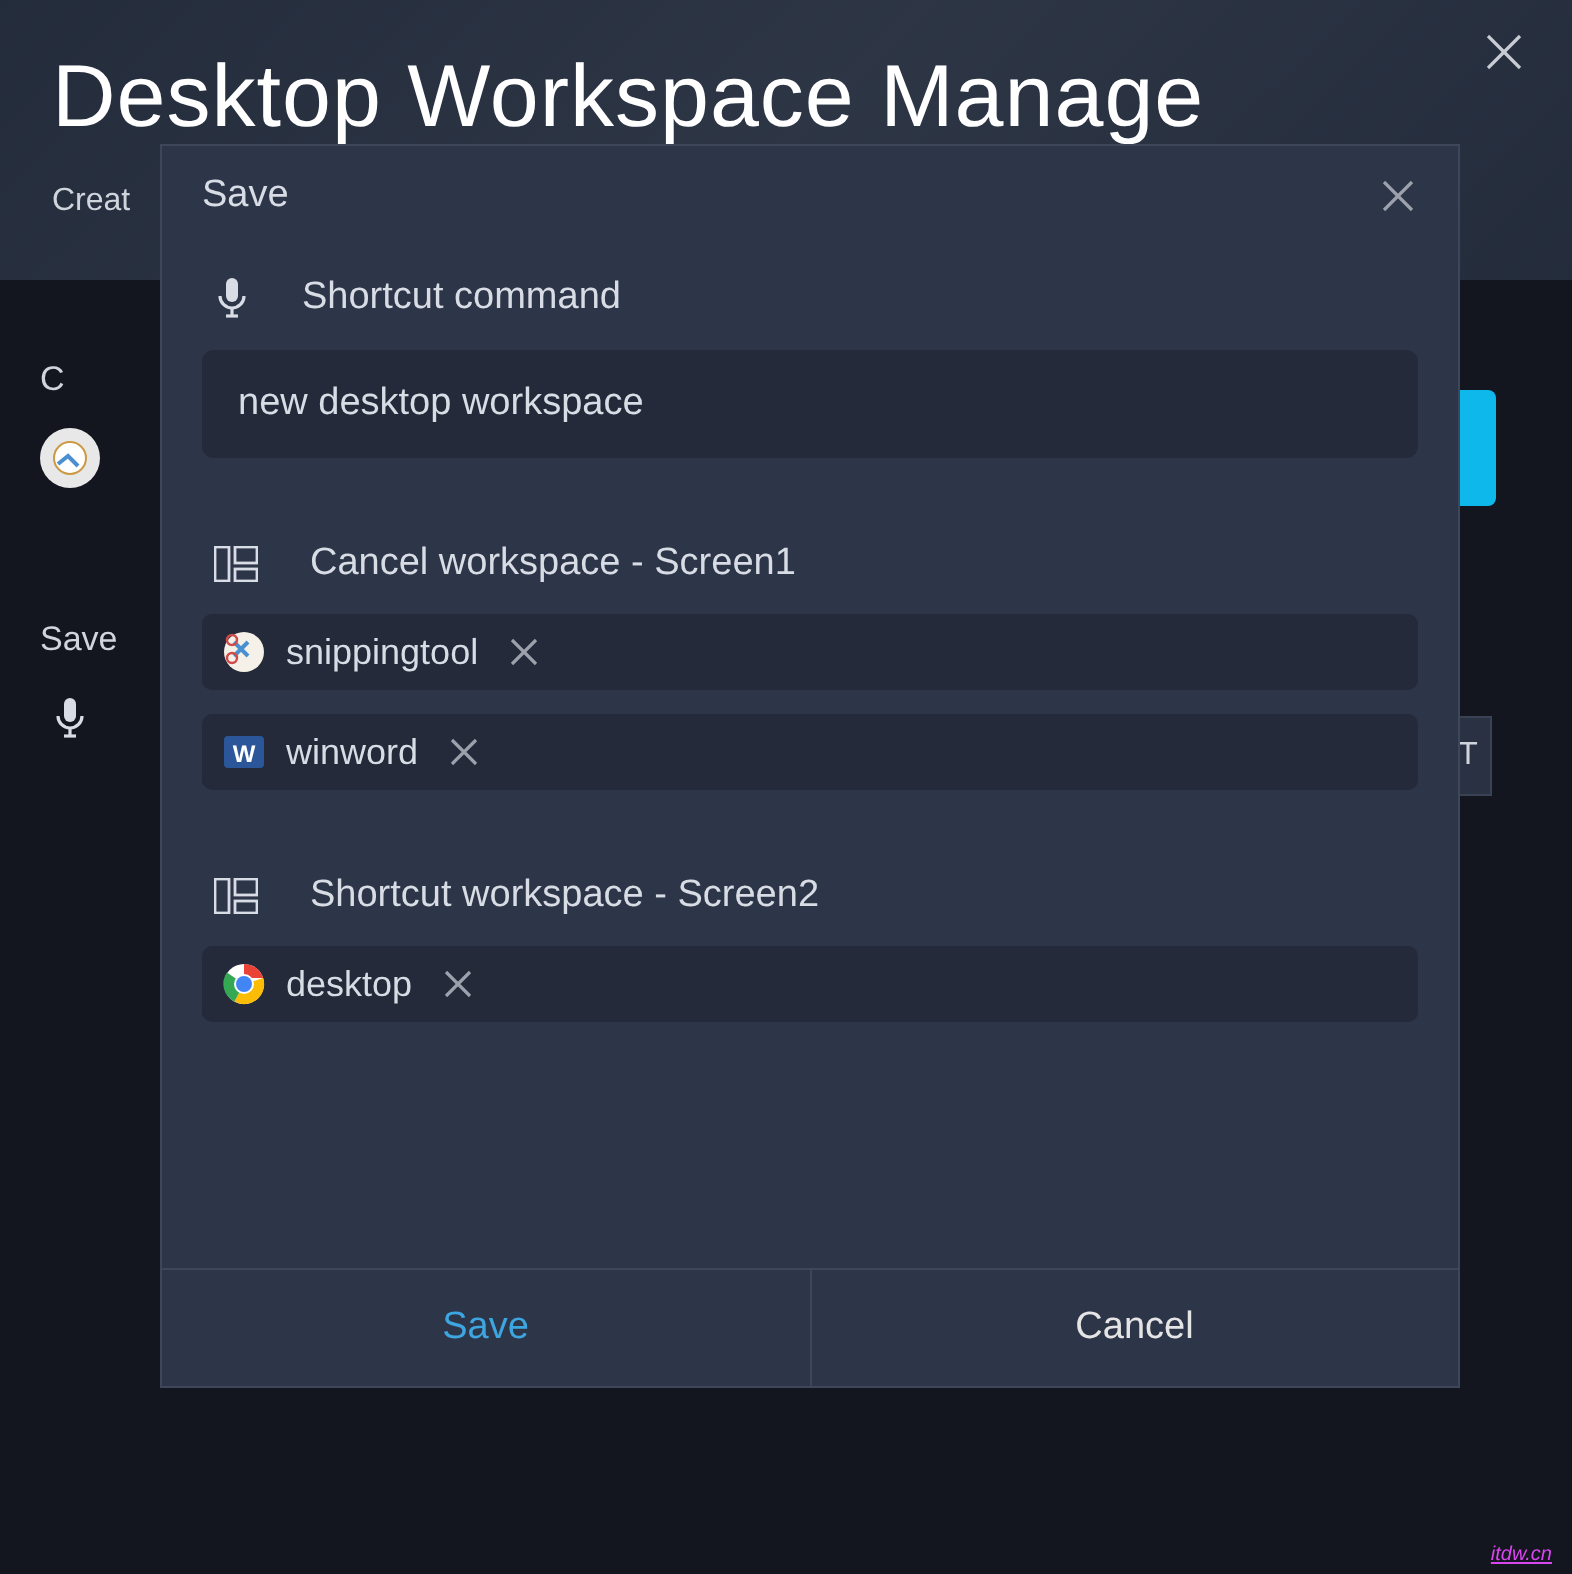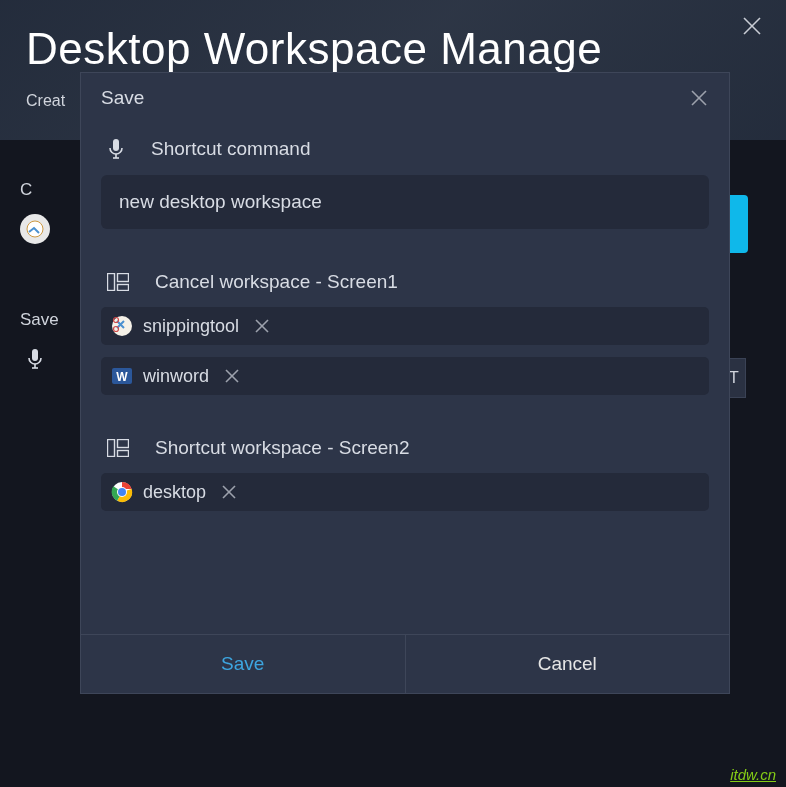--- a/index.html
+++ b/index.html
@@ -128,8 +128,8 @@
       position: absolute;
       bottom: 4px;
       right: 10px;
-      color: #84cc16;
-      font-size: 15px;
+      color: #d946ef;
+      font-size: 10px;
       font-style: italic;
       z-index: 1;
       text-decoration: underline;

